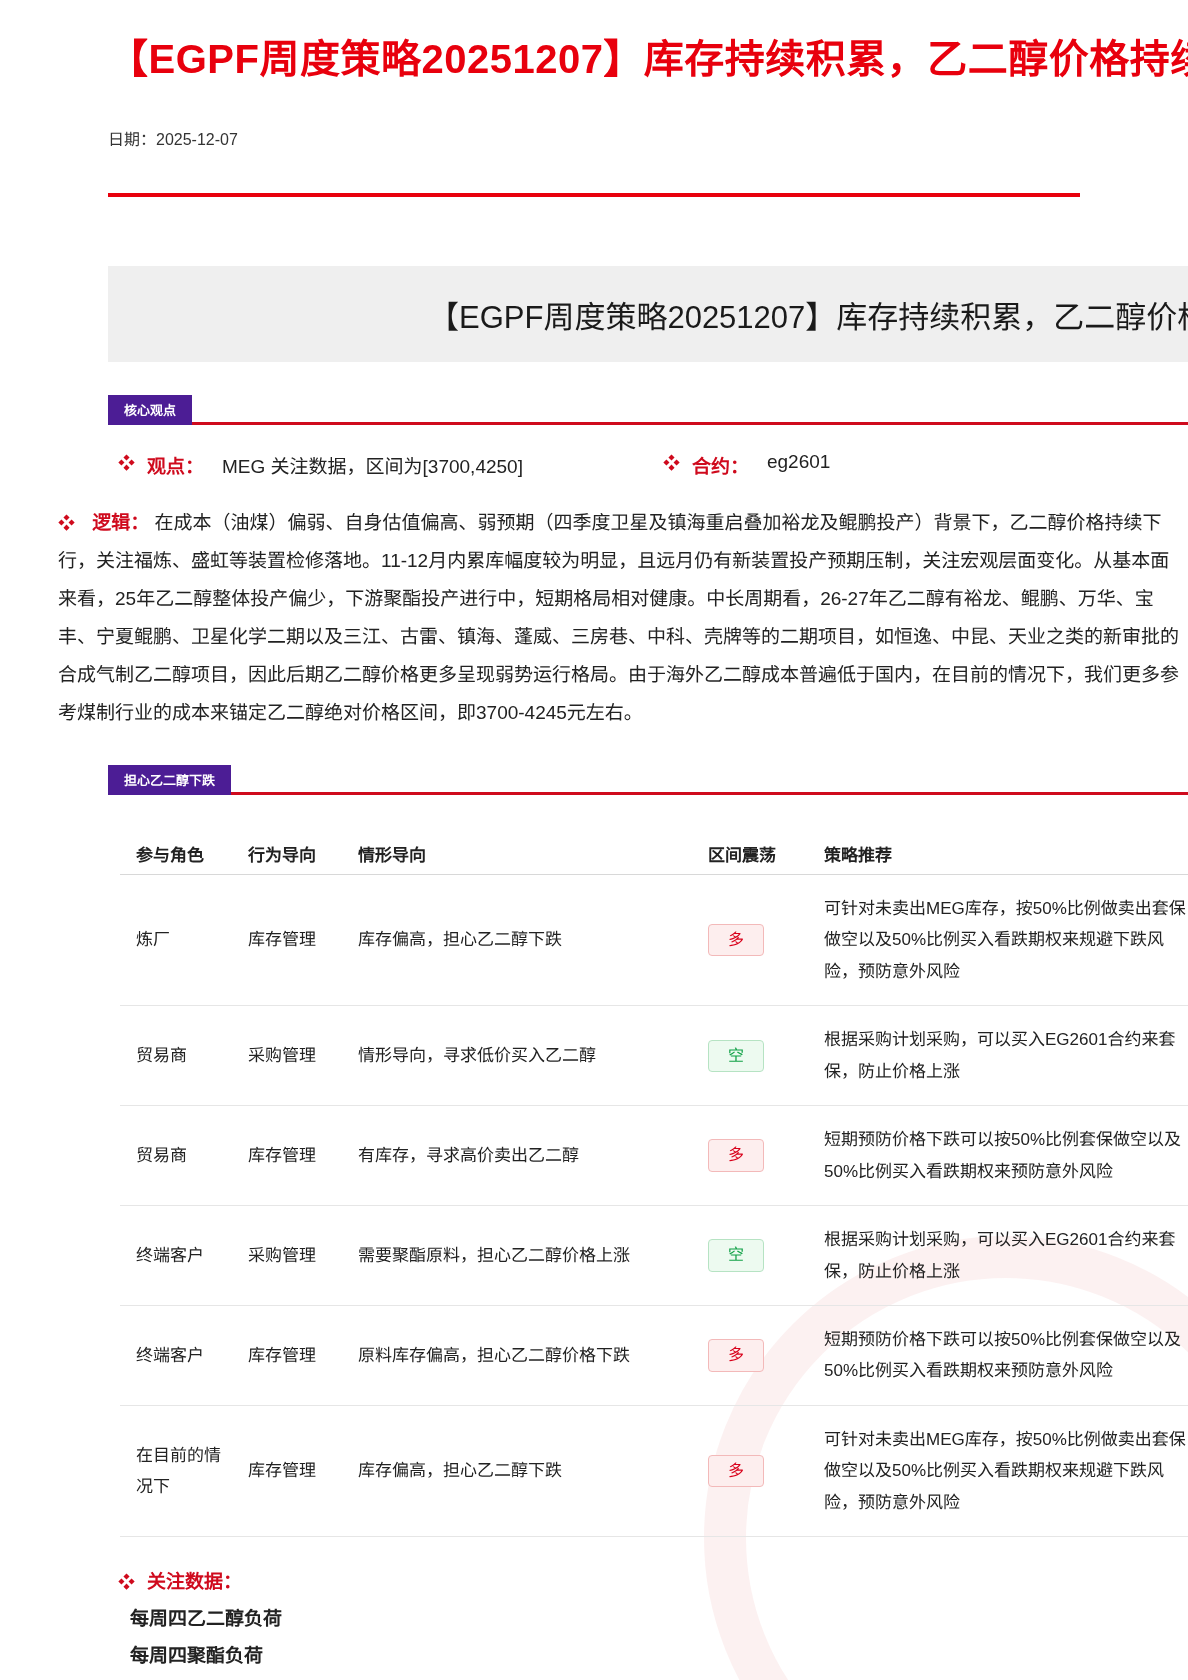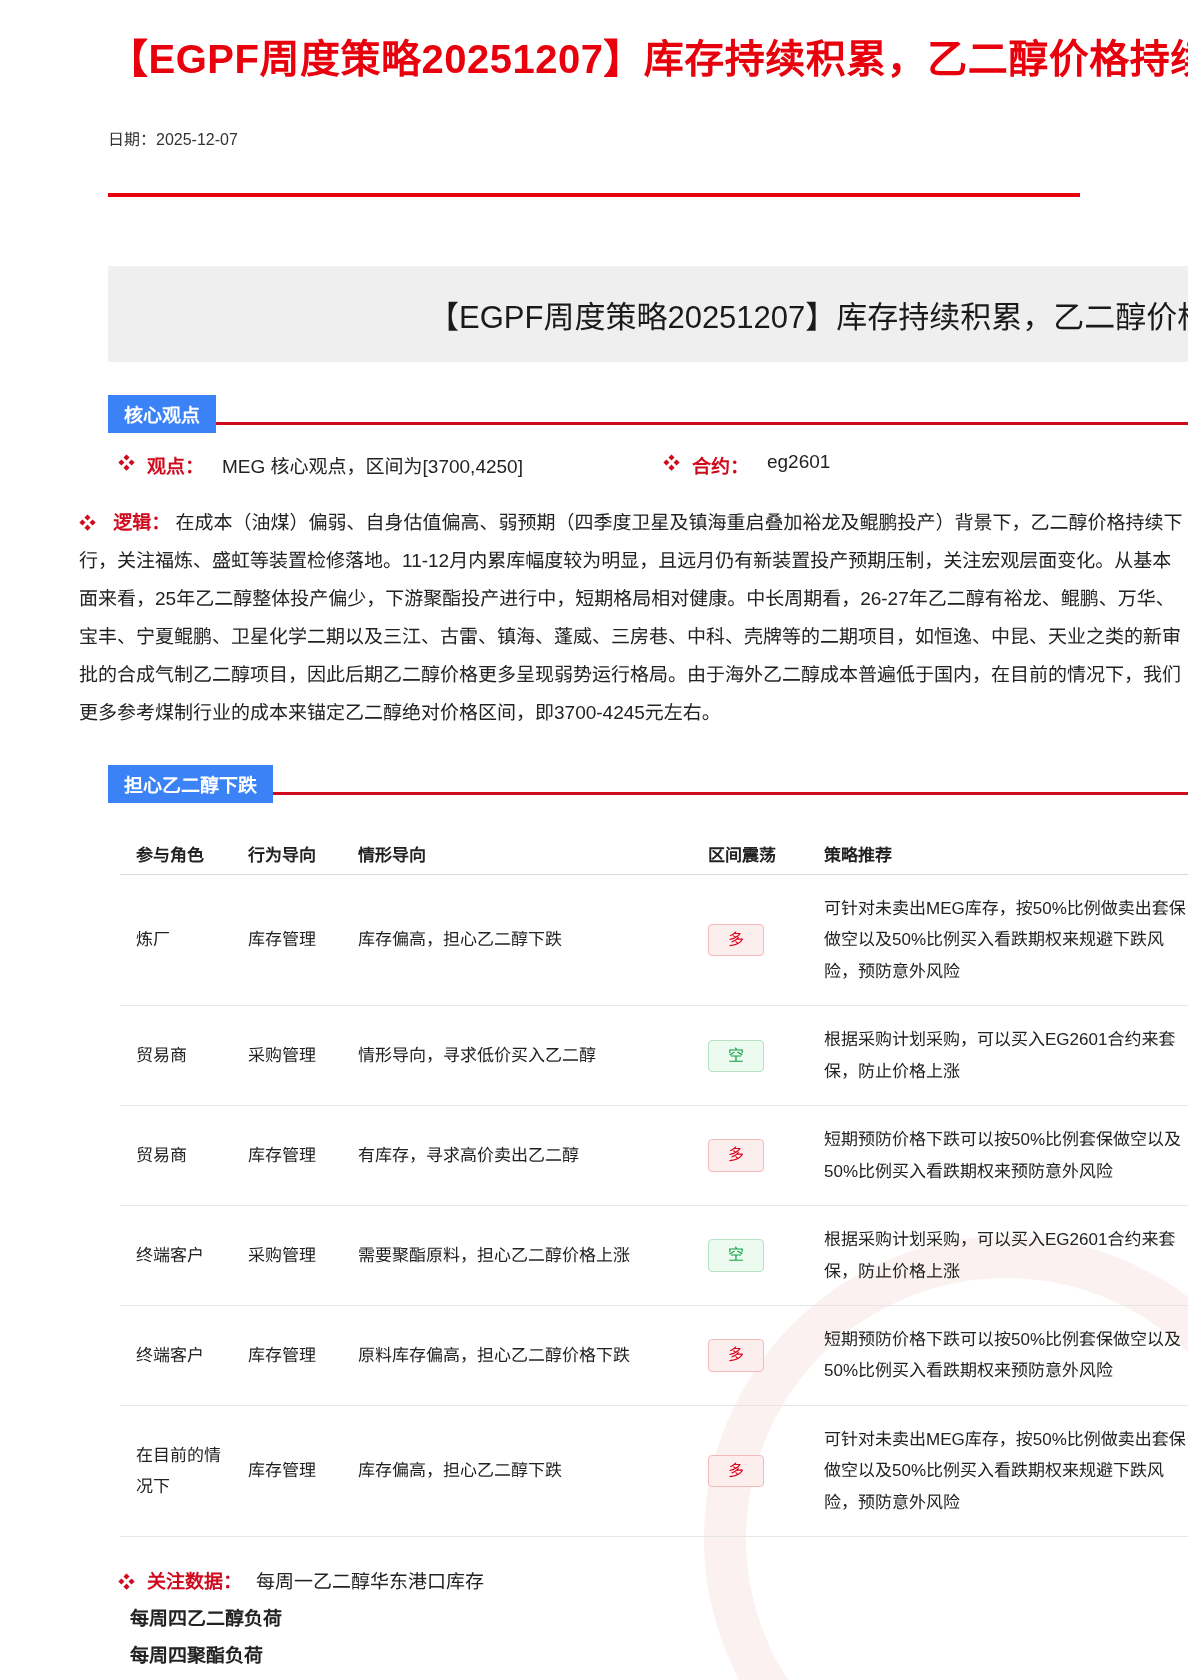--- a/index.html
+++ b/index.html
@@ -70,9 +70,9 @@
   }
   .section-head .tag {
     display: inline-block;
-    background: #3b82f6;
+    background: #4c1d95;
     color: #ffffff;
-    font-size: 19px;
+    font-size: 13px;
     font-weight: bold;
     padding: 5px 16px 6px 16px;
     position: relative;

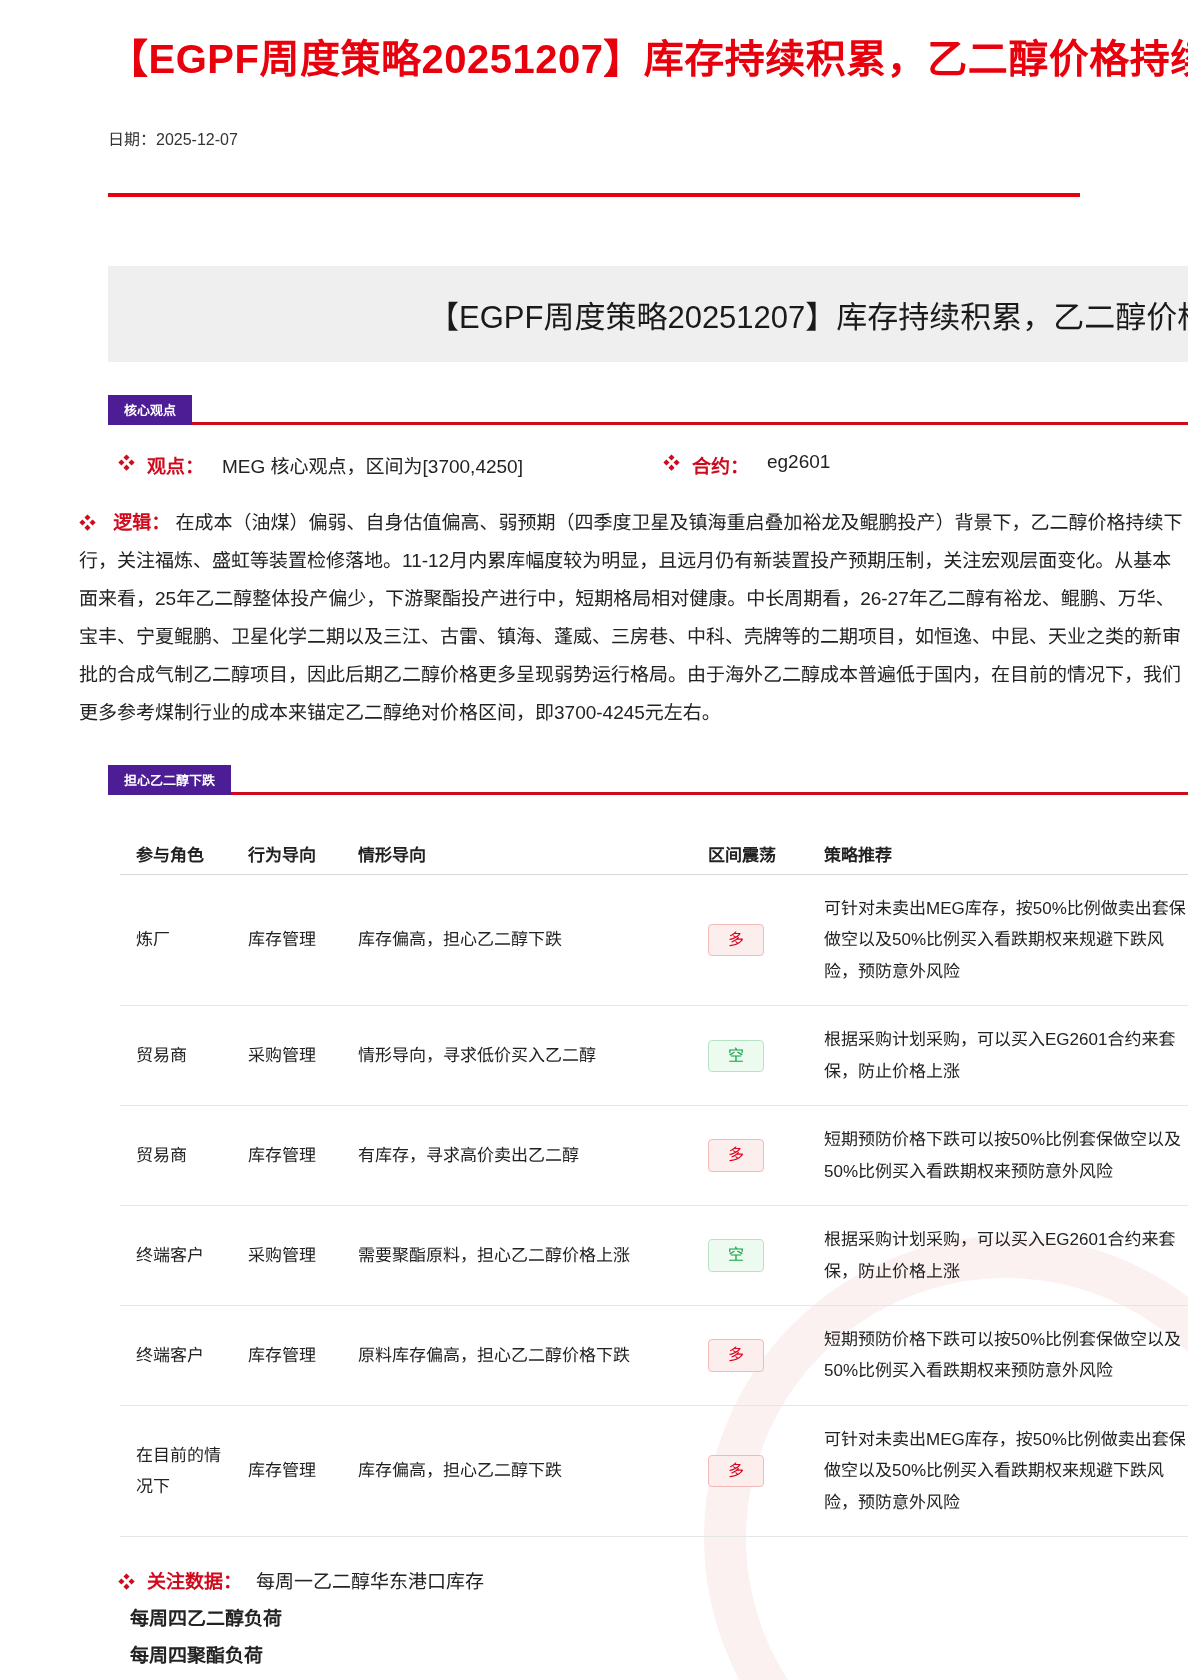--- a/index.html
+++ b/index.html
@@ -262,7 +262,7 @@
       <div class="bullet-col">
         <span class="diamond">❖</span>
         <span class="blabel">观点：</span>
-        <span class="bvalue">MEG   核心观点，区间为[3700,4250]</span>
+        <span class="bvalue">MEG   关注数据，区间为[3700,4250]</span>
       </div>
       <div class="bullet-col second">
         <span class="diamond">❖</span>

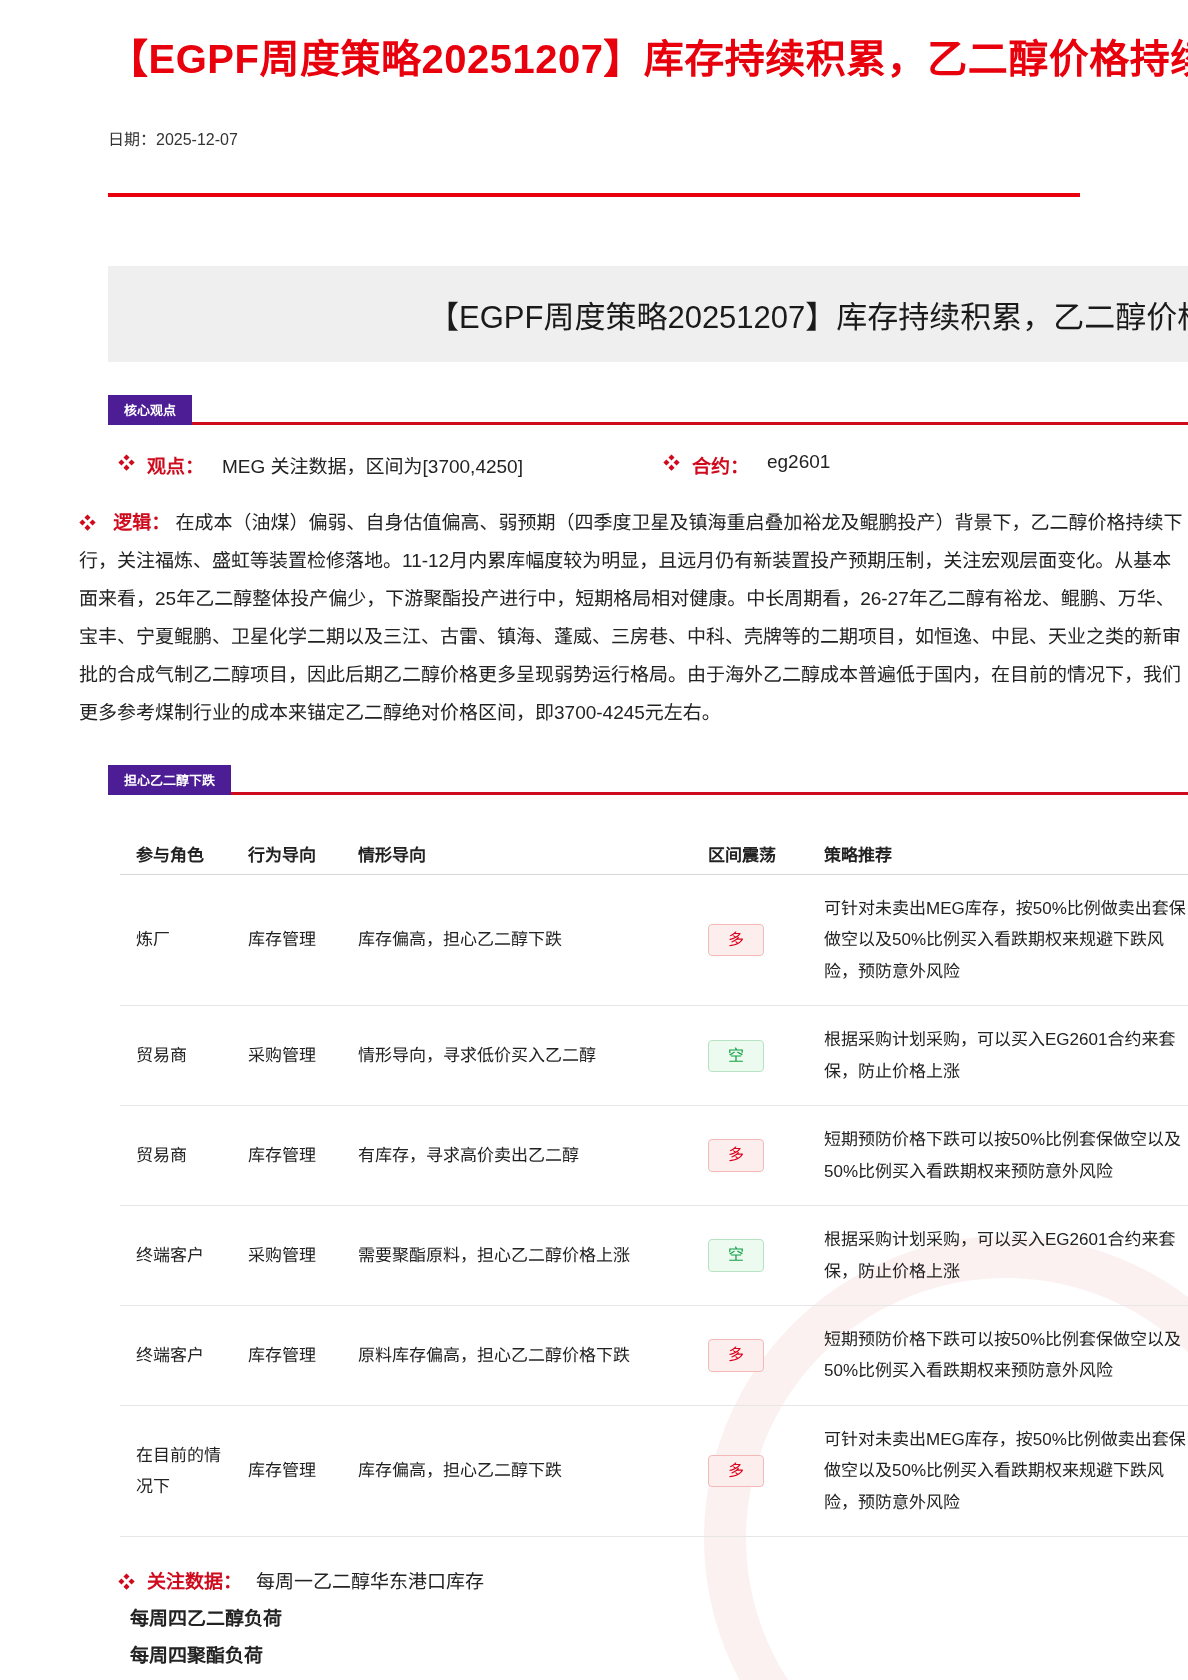--- a/index.html
+++ b/index.html
@@ -122,7 +122,7 @@
 
   .logic-block {
     margin-top: 26px;
-    padding-left: 79px;
+    padding-left: 58px;
     padding-right: 0;
     font-size: 19px;
     line-height: 2.0;

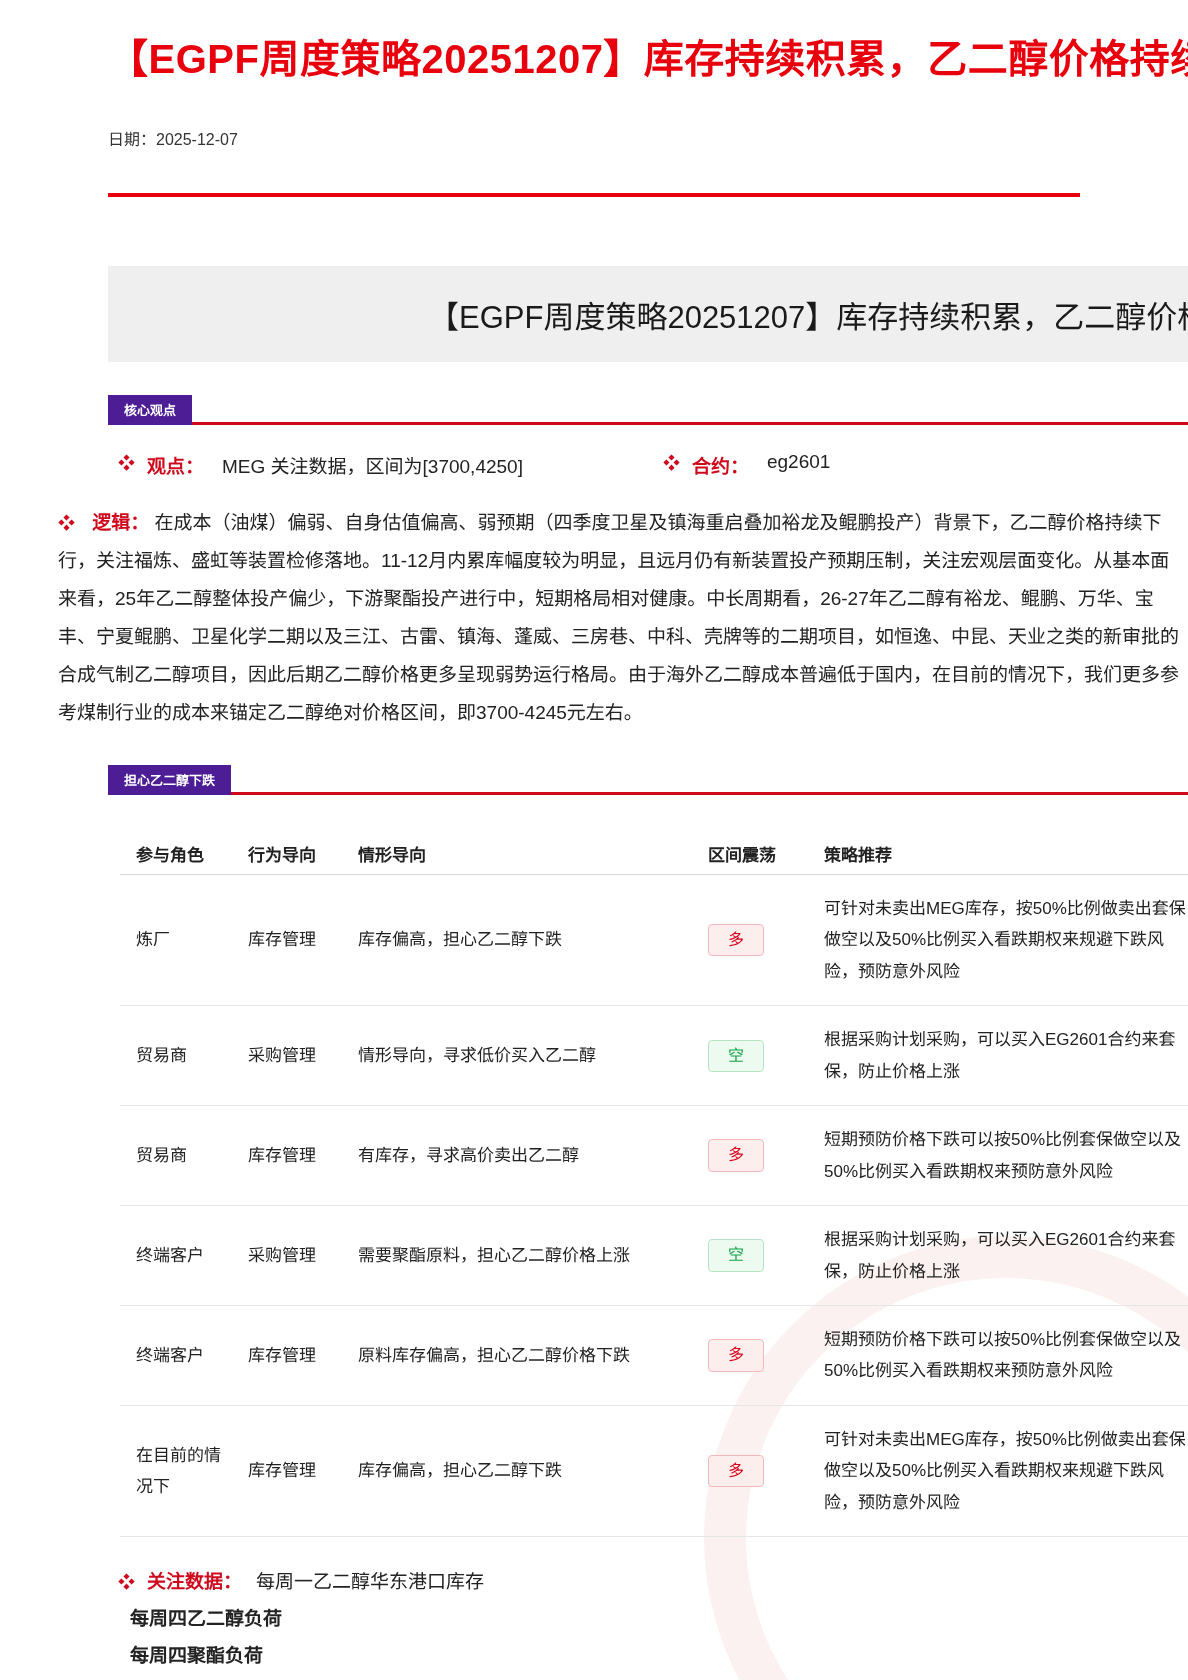--- a/index.html
+++ b/index.html
@@ -351,7 +351,6 @@
       <div class="first-line">
         <span class="diamond">❖</span>
         <span class="fhead">关注数据：</span>
-        <span class="fline">每周一乙二醇华东港口库存</span>
       </div>
       <div class="fline sub-line">每周四乙二醇负荷</div>
       <div class="fline sub-line">每周四聚酯负荷</div>

